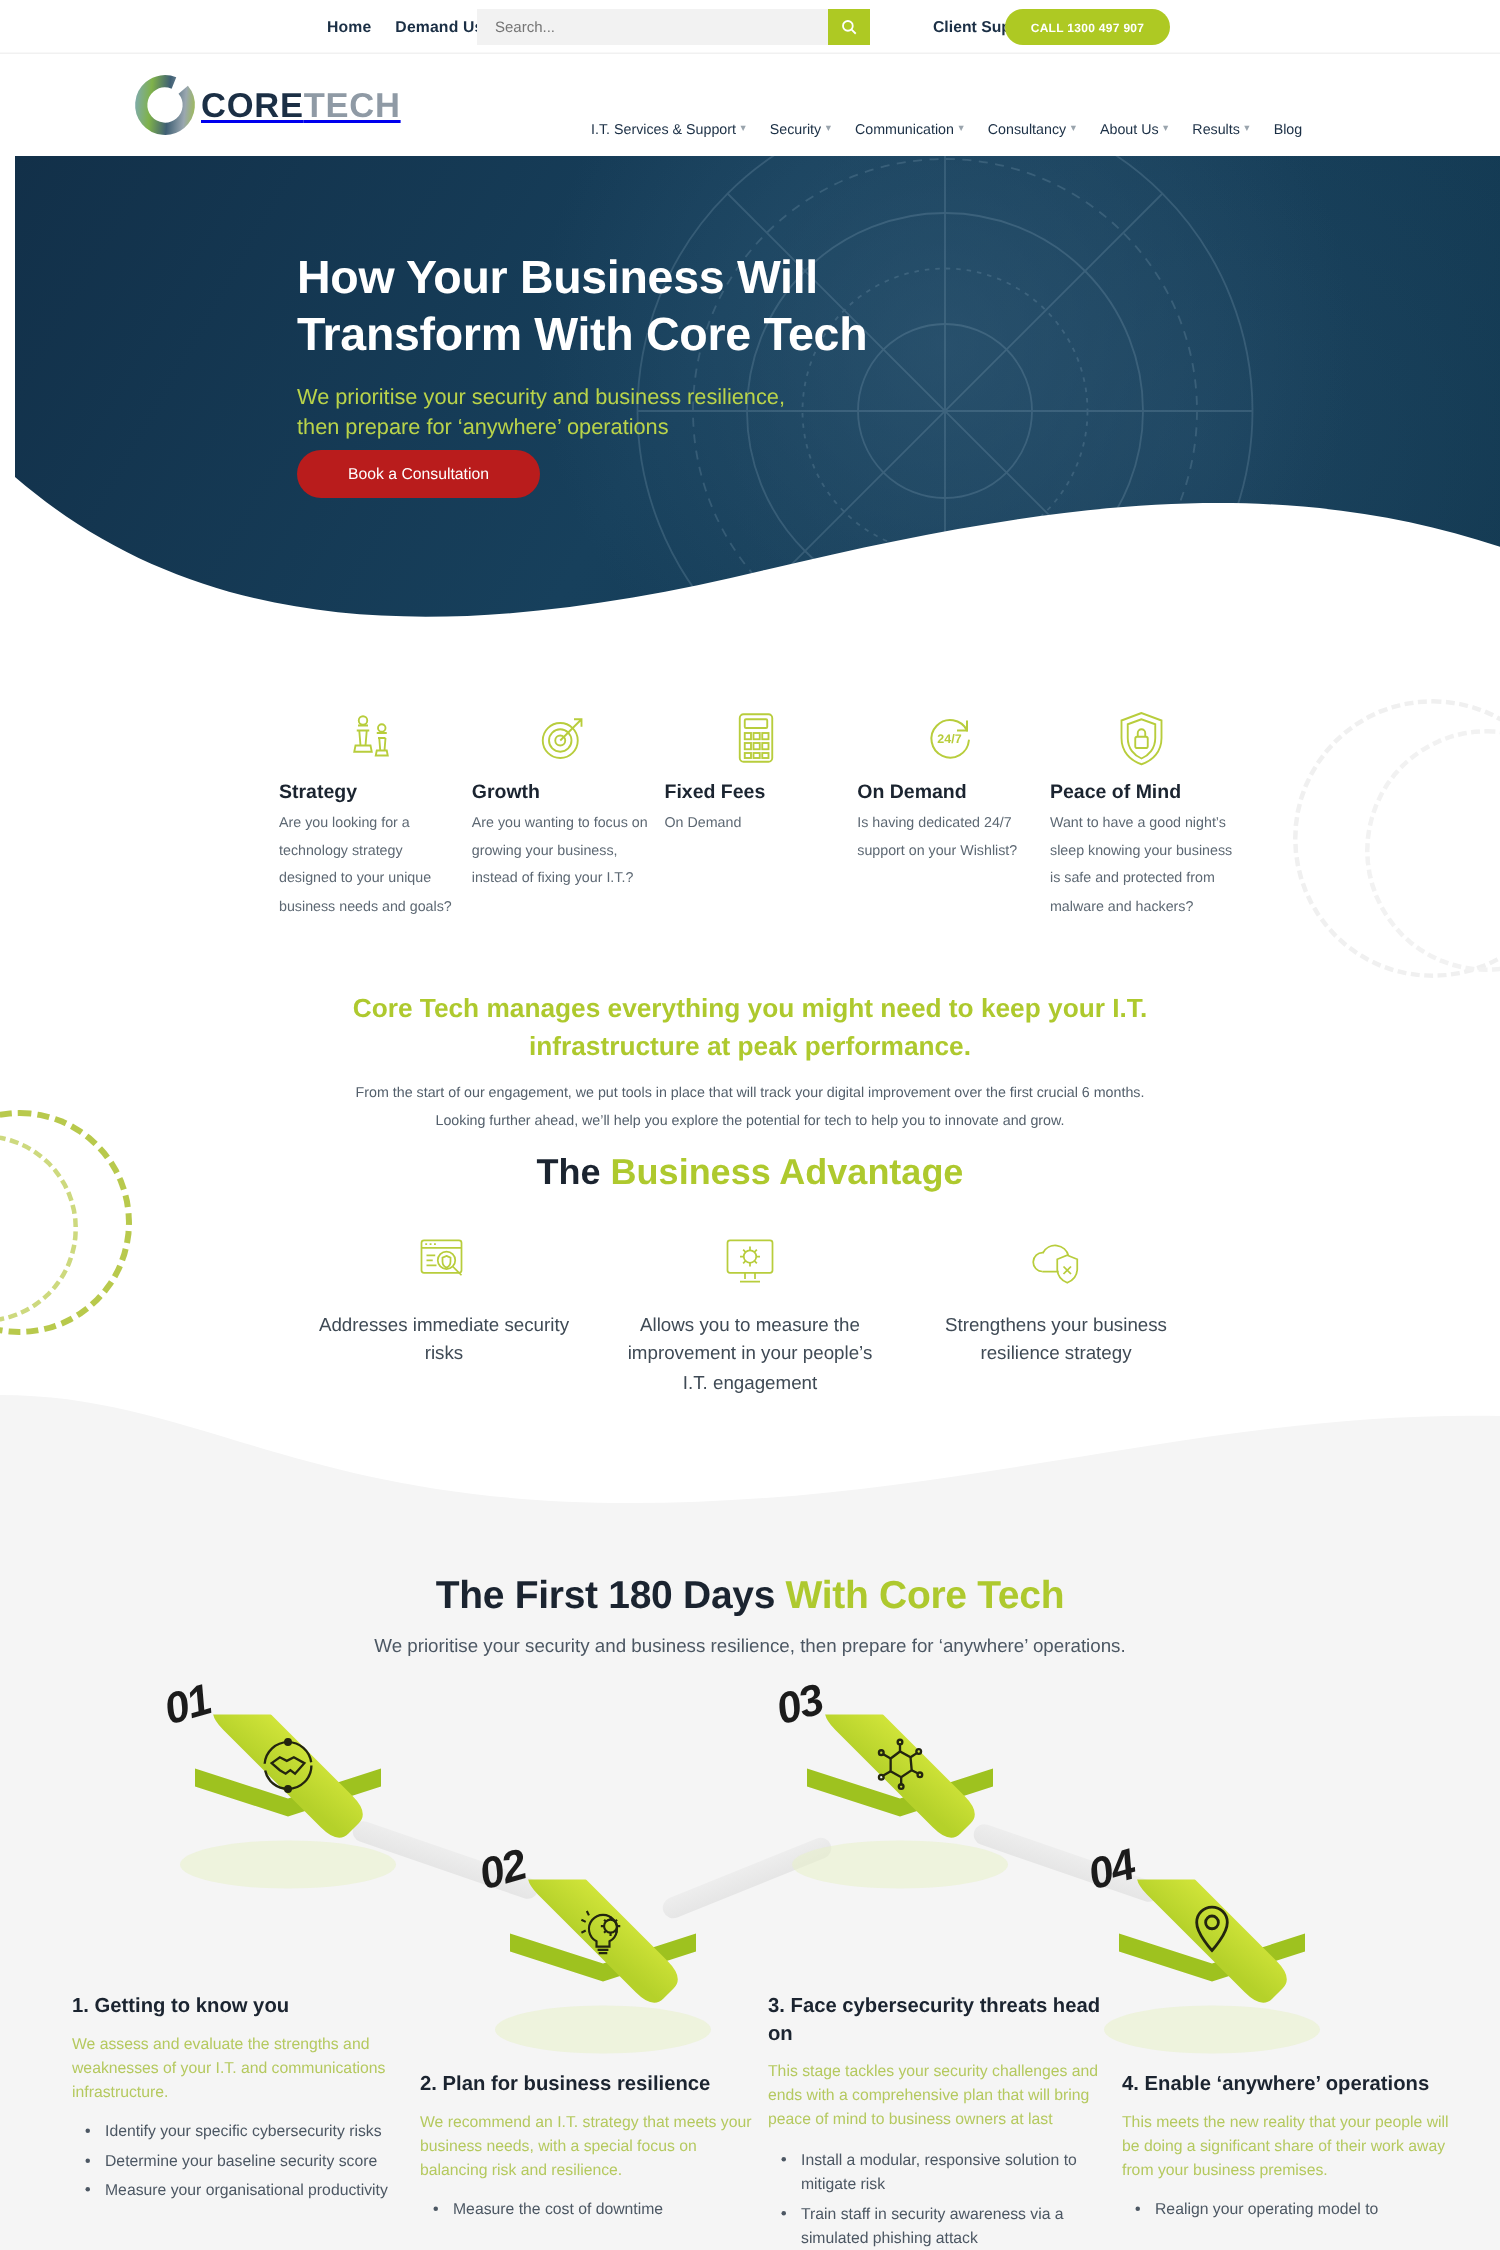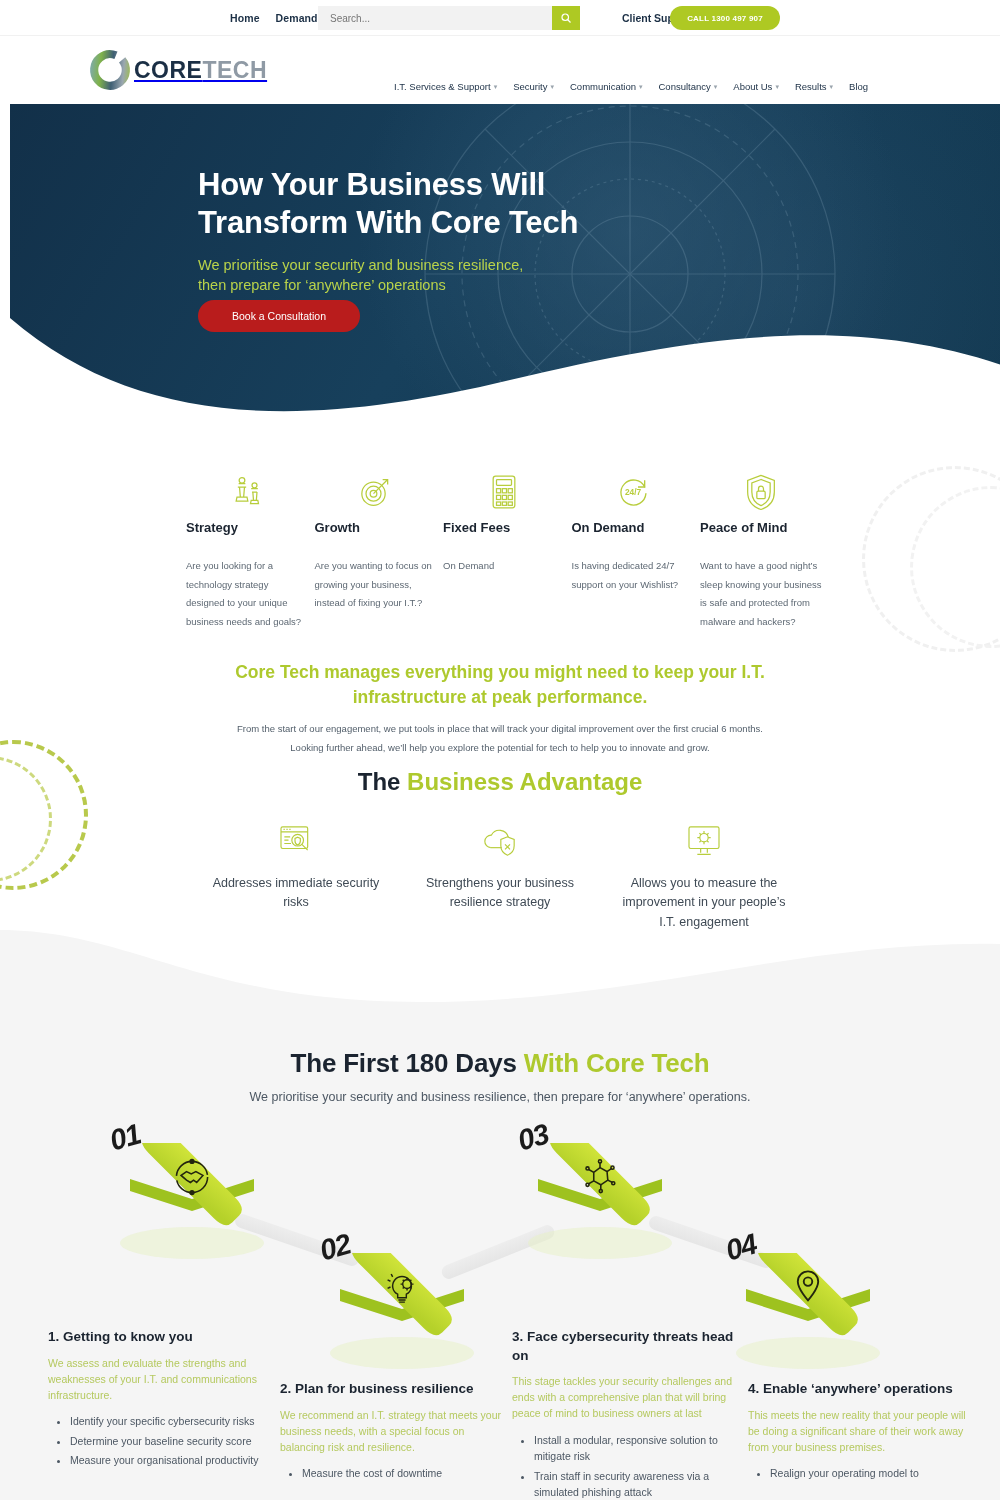--- a/index.html
+++ b/index.html
@@ -17,7 +17,7 @@
     background: #ffffff; display: flex; align-items: center;
     border-bottom: 1px solid #f1f1f1;
   }
-  .topbar-links { position: absolute; left: 208px; display: flex; gap: 16px; padding-left: 22px; }
+  .topbar-links { position: absolute; left: 196px; display: flex; gap: 16px; padding-left: 22px; }
   .topbar-links a {
     font-size: 10.5px; font-weight: bold; color: #1b2f45; text-decoration: none;
     letter-spacing: .1px;

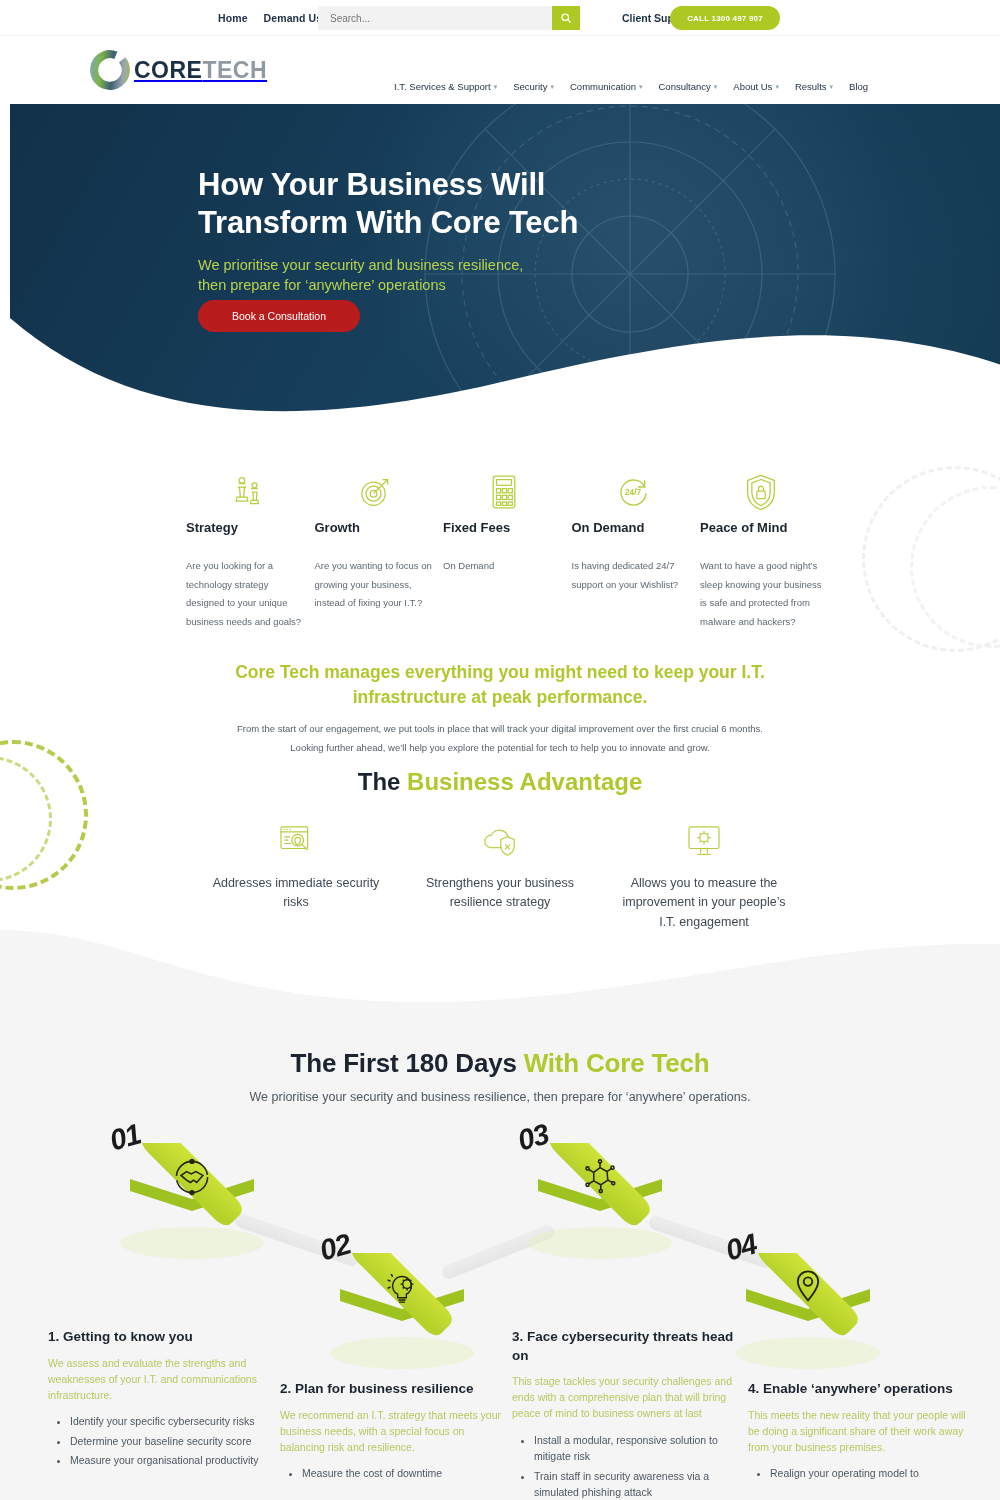--- a/index.html
+++ b/index.html
@@ -59,7 +59,7 @@
   .mainnav { position: absolute; left: 394px; display: flex; gap: 16px; align-items: center; }
   .mainnav a {
     font-size: 9.5px; color: #1b2f45; text-decoration: none; font-weight: 500;
-    display: flex; align-items: center; gap: 3px; white-space: nowrap; margin-top: 33px;
+    display: flex; align-items: flex-start; gap: 3px; white-space: nowrap; margin-top: 33px;
   }
   .caret { font-size: 7px; color: #9aa4ad; }
 

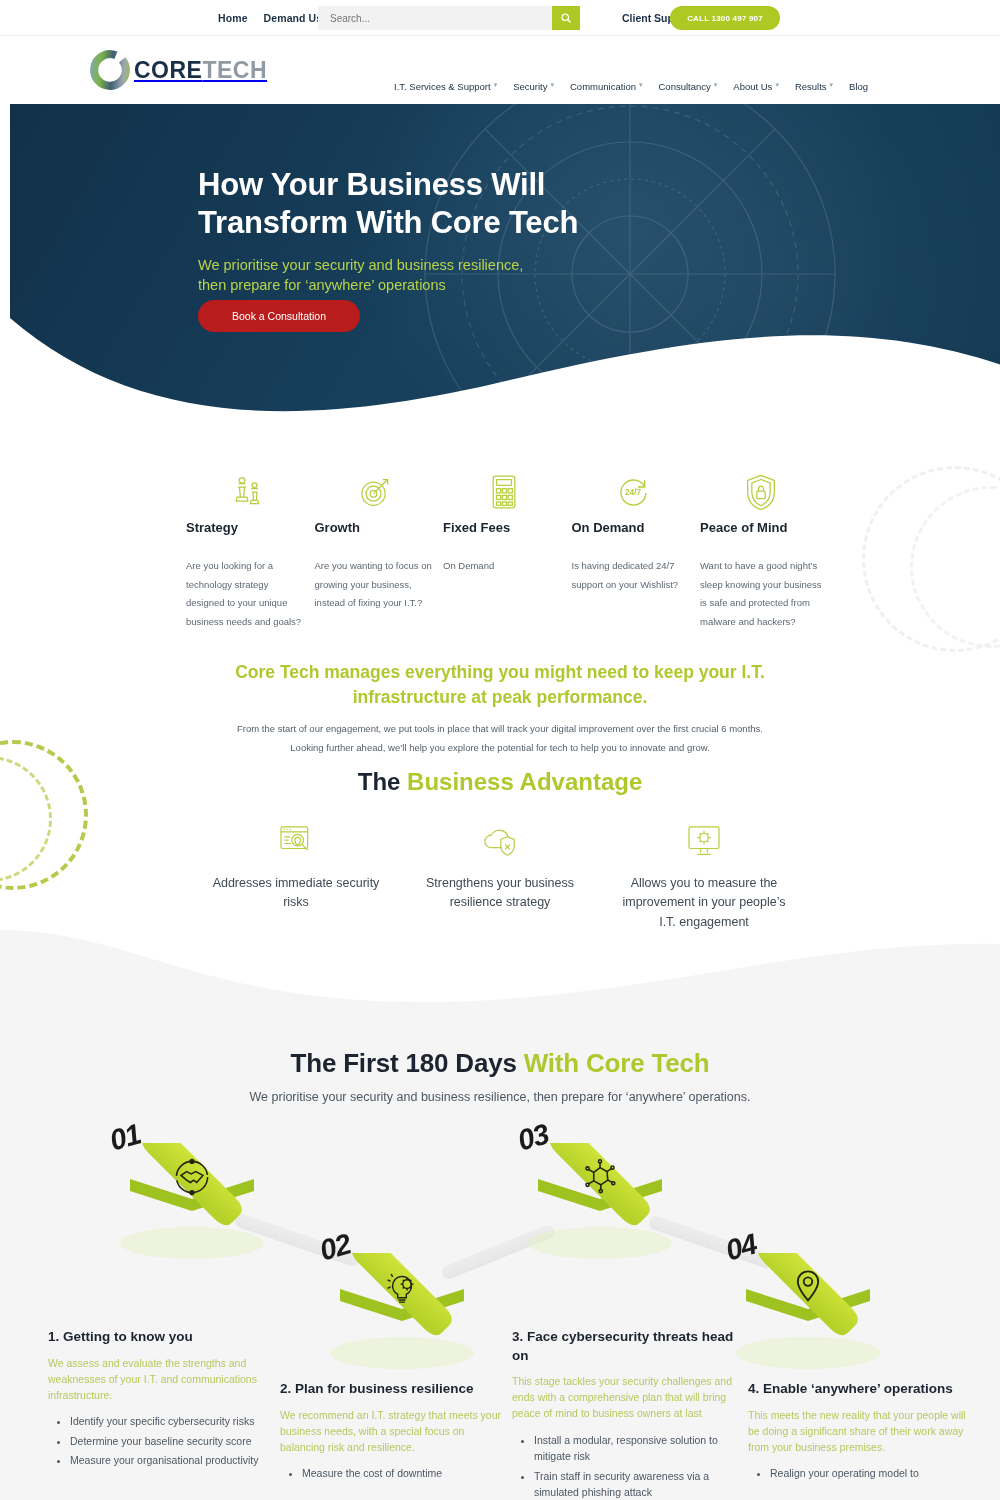--- a/index.html
+++ b/index.html
@@ -106,7 +106,7 @@
     margin-top: 6px; font-size: 13px; font-weight: bold; color: #1b2430;
   }
   .feature-text {
-    margin-top: 22px; font-size: 9.5px; color: #5d6873; line-height: 1.95;
+    margin-top: 5px; font-size: 9.5px; color: #5d6873; line-height: 1.95;
   }
 
   

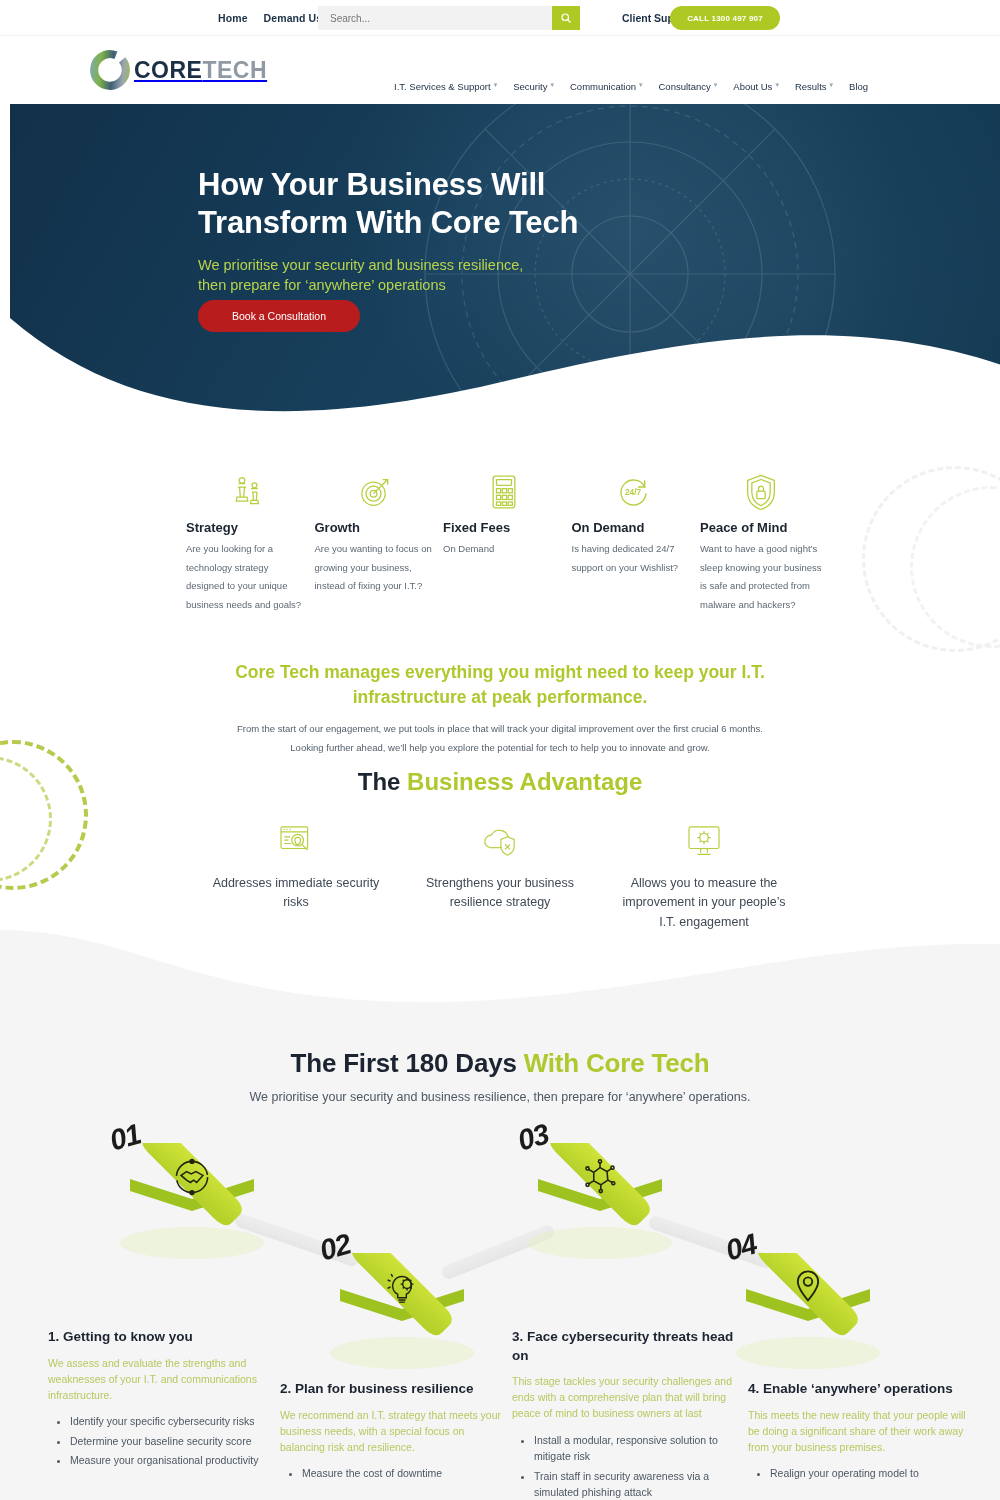--- a/index.html
+++ b/index.html
@@ -385,6 +385,18 @@
       <div class="adv-item">
         <div class="adv-icon">
           <svg width="42" height="40" viewBox="0 0 48 48" fill="none" stroke="#b8cd3c" stroke-width="1.4">
+            <rect x="6" y="7" width="36" height="26" rx="2"></rect>
+            <path d="M20 33v5M28 33v5M16 40h16"></path>
+            <circle cx="24" cy="20" r="5"></circle>
+            <path d="M24 12v3M24 25v3M16 20h3M29 20h3M18.5 14.5l2 2M27.5 23.5l2 2M29.5 14.5l-2 2M20.5 23.5l-2 2"></path>
+          </svg>
+        </div>
+        <div class="adv-text">Allows you to measure the improvement in your people’s I.T. engagement</div>
+      </div>
+
+      <div class="adv-item">
+        <div class="adv-icon">
+          <svg width="42" height="40" viewBox="0 0 48 48" fill="none" stroke="#b8cd3c" stroke-width="1.4">
             <path d="M13 32a7.5 7.5 0 0 1 .6-15 11 11 0 0 1 20.4 2.5"></path>
             <path d="M13 32h13"></path>
             <path d="M33 19l8 3.2v7.5c0 5.8-3.8 9.6-8 11.3-4.2-1.7-8-5.5-8-11.3v-7.5z"></path>
@@ -392,18 +404,6 @@
           </svg>
         </div>
         <div class="adv-text">Strengthens your business resilience strategy</div>
-      </div>
-
-      <div class="adv-item">
-        <div class="adv-icon">
-          <svg width="42" height="40" viewBox="0 0 48 48" fill="none" stroke="#b8cd3c" stroke-width="1.4">
-            <rect x="6" y="7" width="36" height="26" rx="2"></rect>
-            <path d="M20 33v5M28 33v5M16 40h16"></path>
-            <circle cx="24" cy="20" r="5"></circle>
-            <path d="M24 12v3M24 25v3M16 20h3M29 20h3M18.5 14.5l2 2M27.5 23.5l2 2M29.5 14.5l-2 2M20.5 23.5l-2 2"></path>
-          </svg>
-        </div>
-        <div class="adv-text">Allows you to measure the improvement in your people’s I.T. engagement</div>
       </div>
     </div>
   </section>

